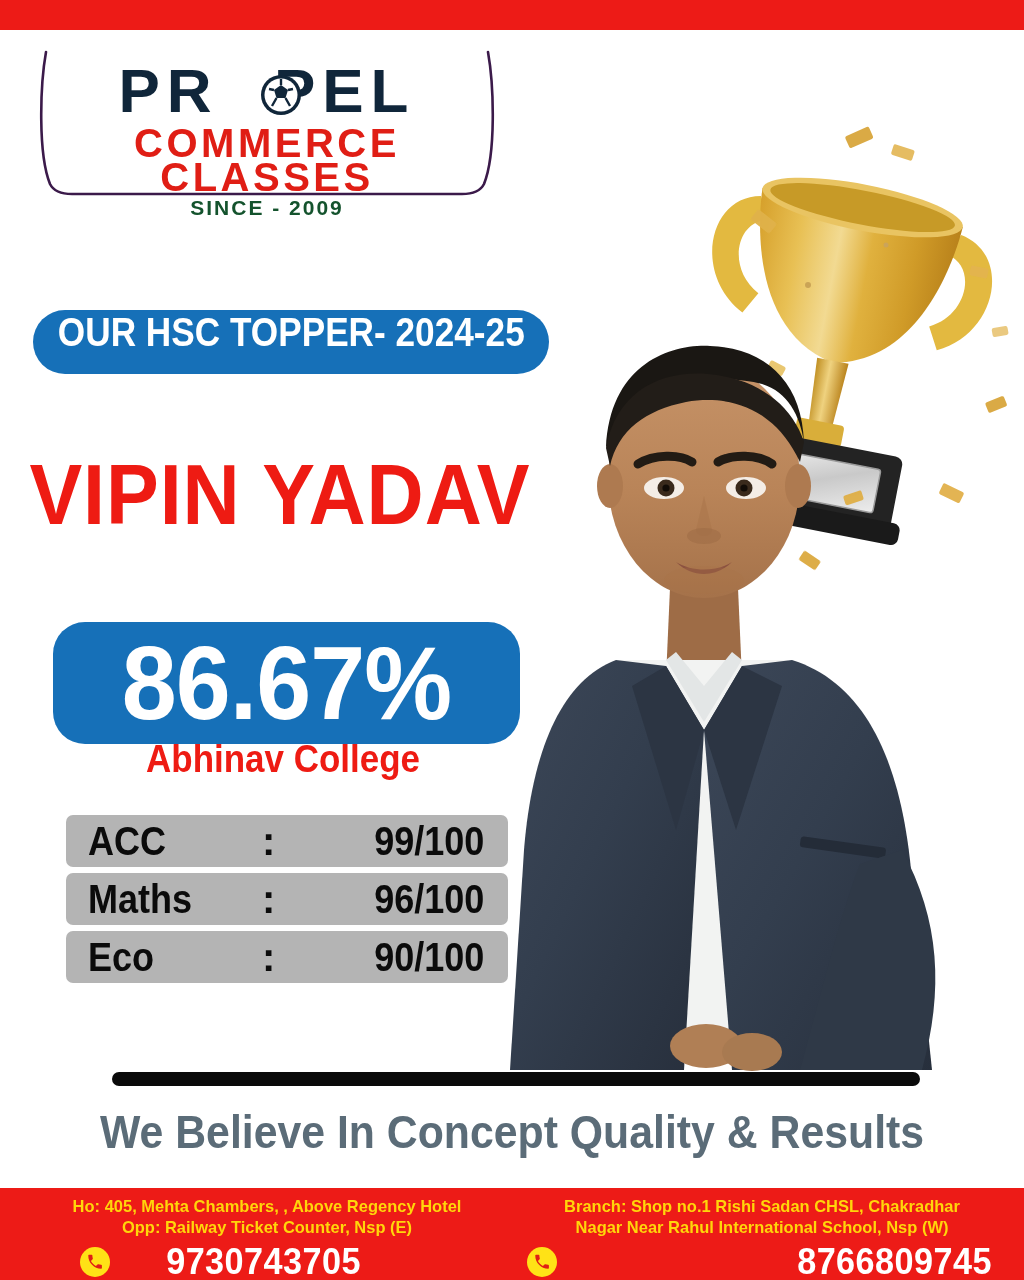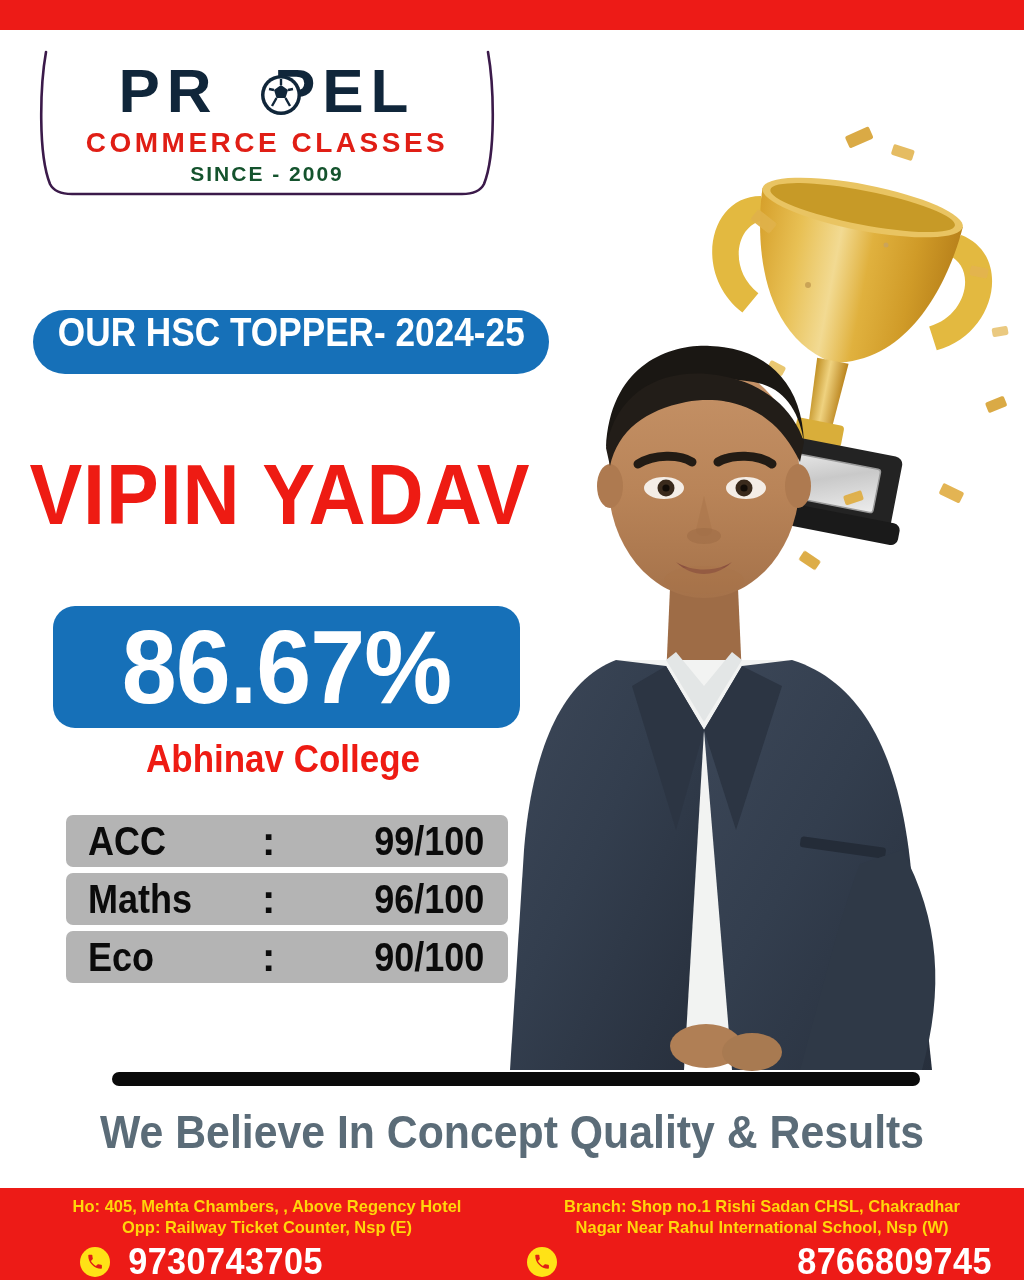--- a/index.html
+++ b/index.html
@@ -69,7 +69,7 @@
   .logo-commerce {
     font-family: "Liberation Sans", sans-serif;
     font-weight: bold;
-    font-size: 28px;
+    font-size: 40px;
     letter-spacing: 3.5px;
     color: #E01E15;
     line-height: 34px;

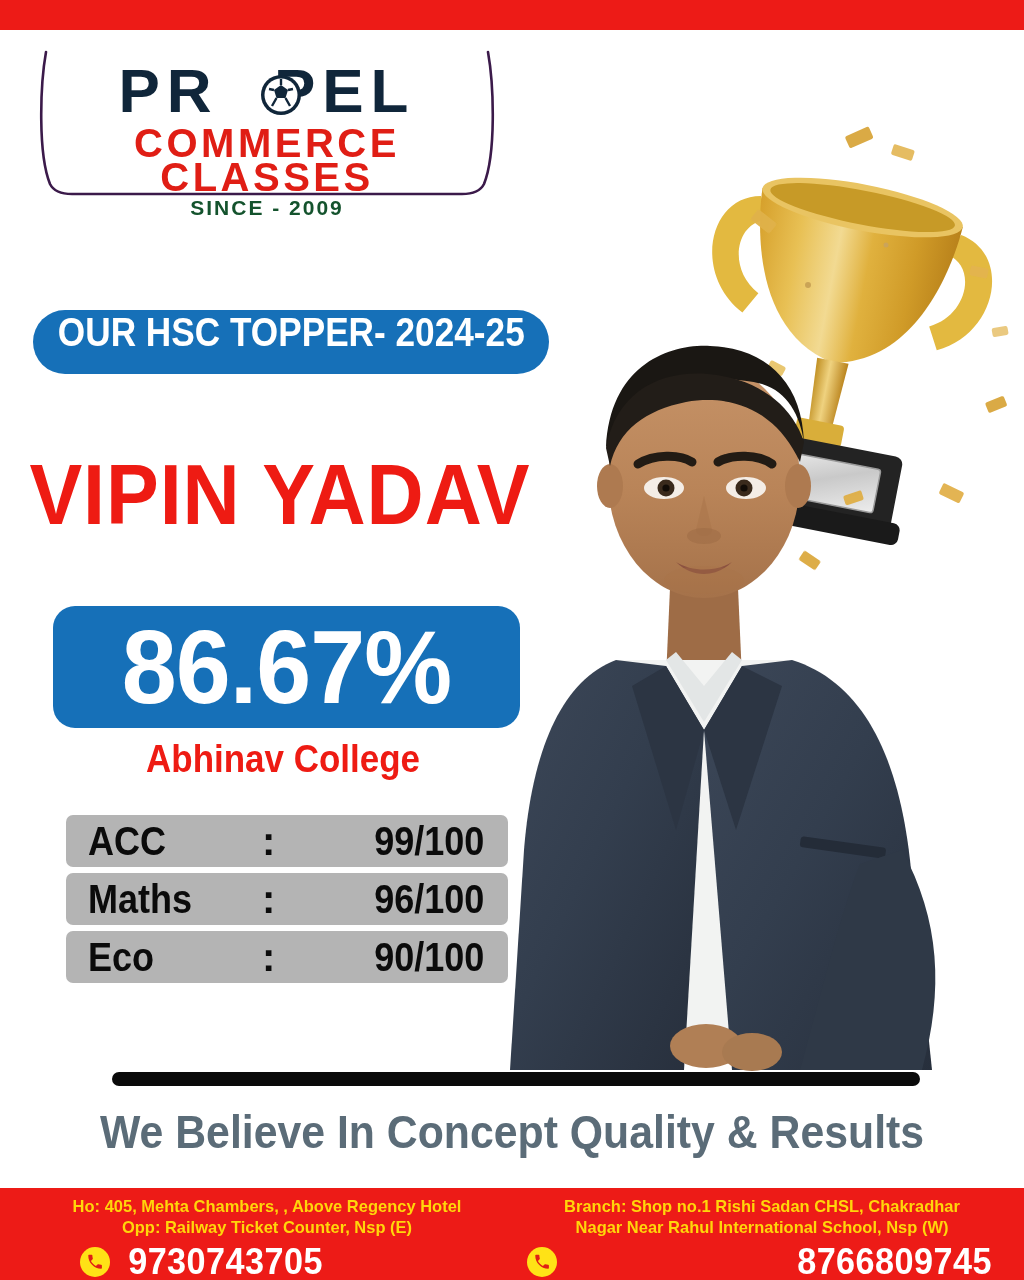--- a/index.html
+++ b/index.html
@@ -137,10 +137,10 @@
   
   .pct-pill {
     position: absolute;
-    left: 53px; top: 606px;
+    left: 53px; top: 622px;
     width: 467px; height: 122px;
     background: #1670B8;
-    border-radius: 22px;
+    border-radius: 32px;
     display: flex;
     align-items: center;
     justify-content: center;

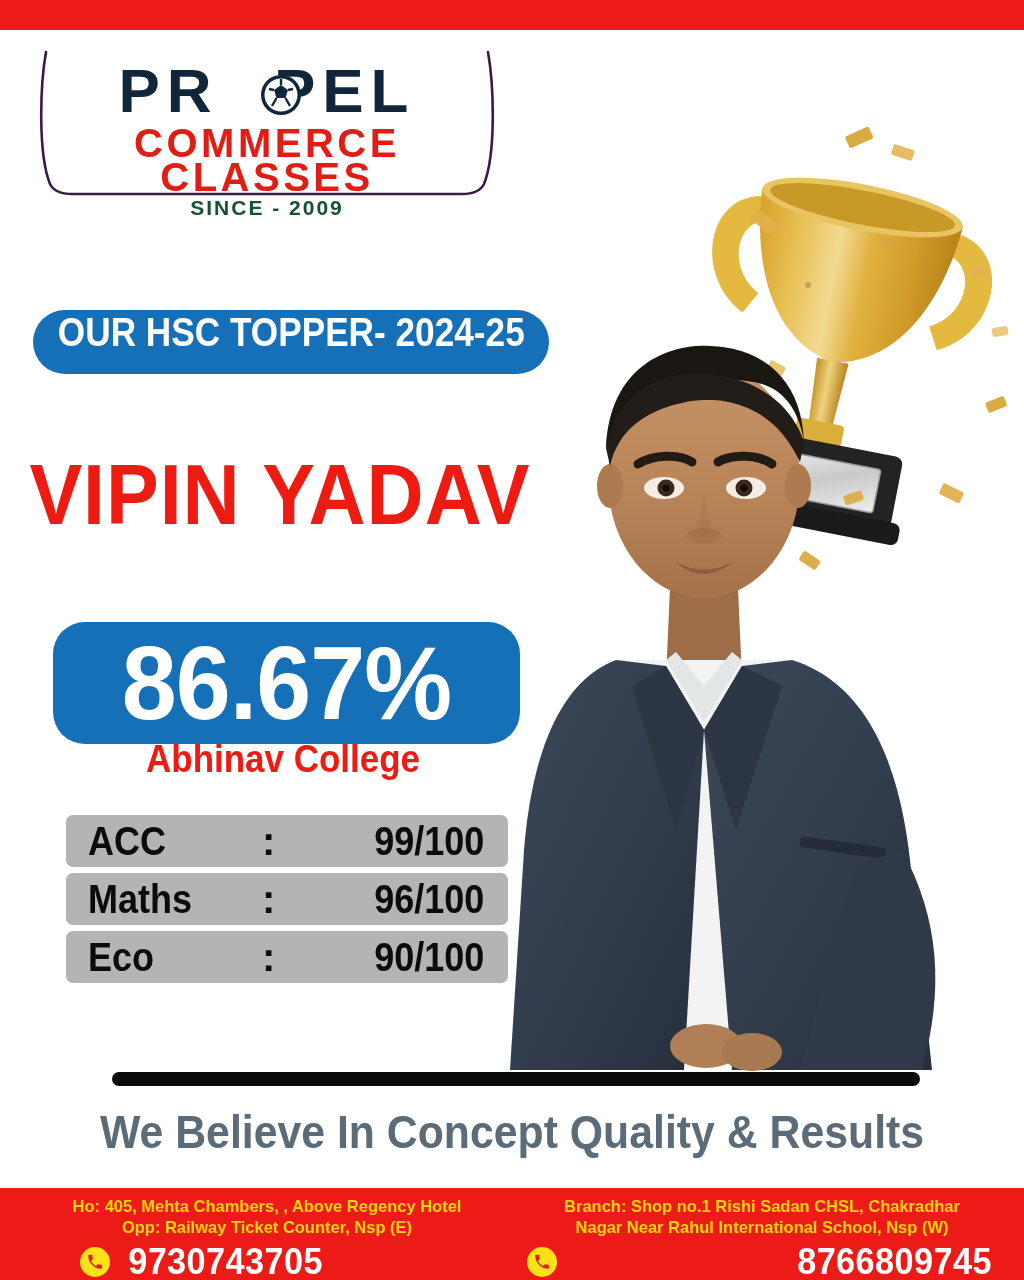--- a/index.html
+++ b/index.html
@@ -261,7 +261,7 @@
     align-items: center;
     margin-top: 5px;
   }
-  .contact.left  .phone-row { justify-content: flex-start; padding-left: 48px; }
+  .contact.left  .phone-row { justify-content: flex-start; padding-left: 48px; gap: 38px; }
   .contact.right .phone-row { justify-content: space-between; }
 
   .phone-icon {

